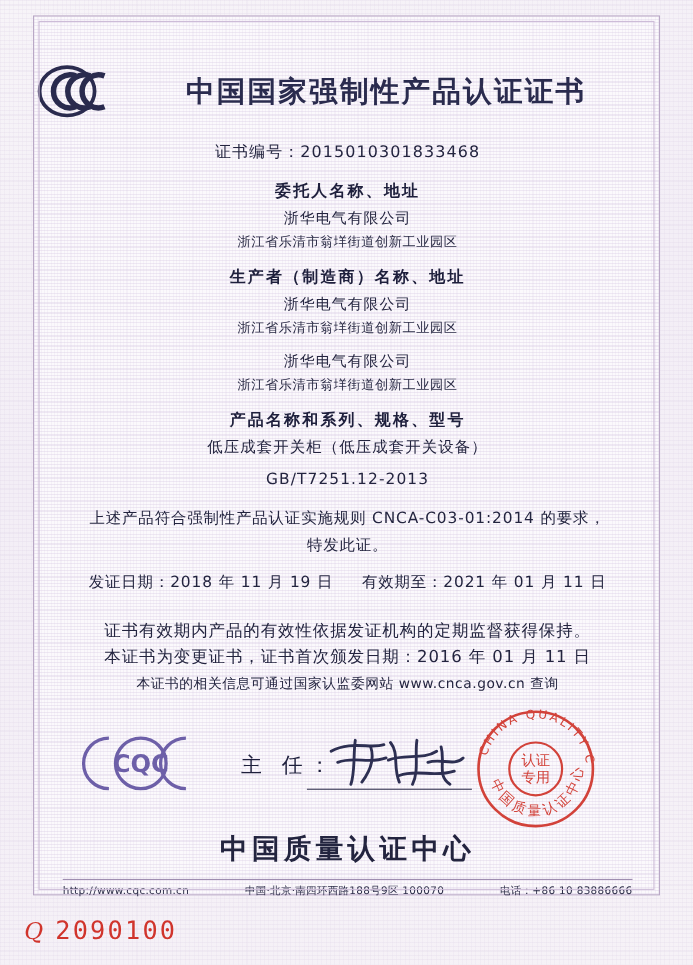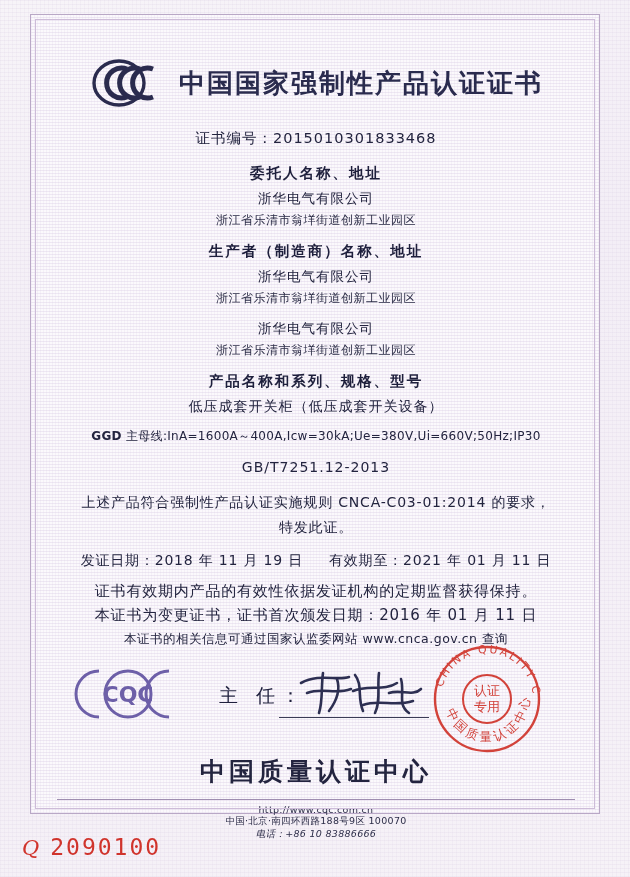--- a/index.html
+++ b/index.html
@@ -54,7 +54,8 @@
     width: 570px;
     display: flex;
     align-items: center;
-    justify-content: center;
+    justify-content: flex-start;
+    gap: 48px;
   }
   .ccc-logo {
     width: 76px;

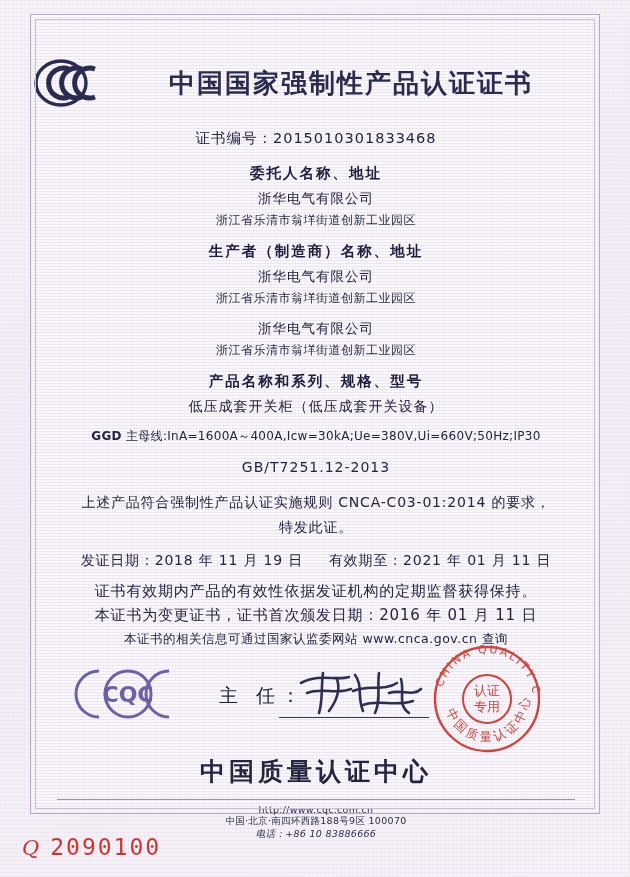--- a/index.html
+++ b/index.html
@@ -301,10 +301,6 @@
 
       <div class="row field-label">产品名称和系列、规格、型号</div>
       <div class="row product-name">低压成套开关柜（低压成套开关设备）</div>
-      <div class="row product-spec">
-        <span class="lead">GGD</span>
-        <span>主母线:InA=1600A～400A,Icw=30kA;Ue=380V,Ui=660V;50Hz;IP30</span>
-      </div>
 
       <div class="row std-value">GB/T7251.12-2013</div>
 

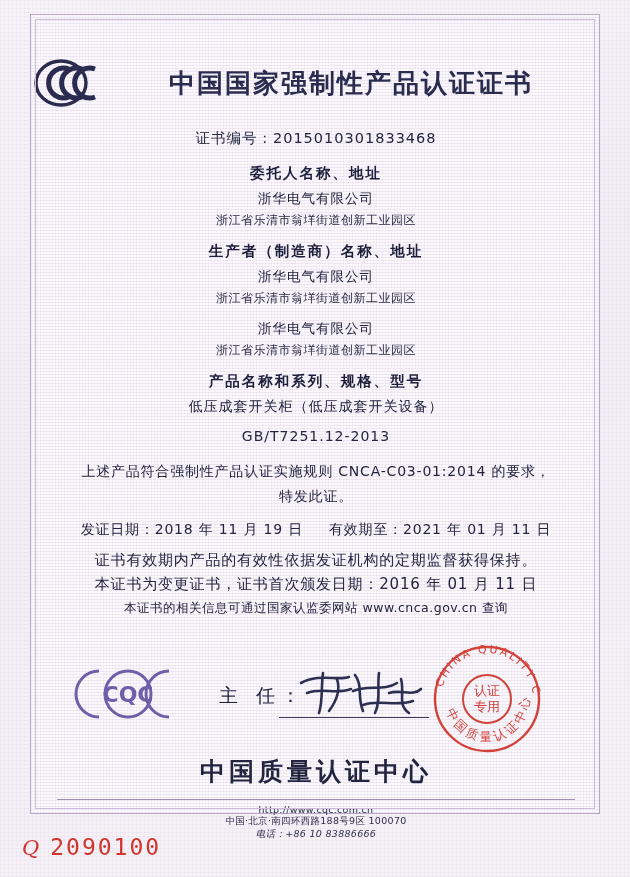--- a/index.html
+++ b/index.html
@@ -141,7 +141,7 @@
   .dates {
     font-size: 14px;
     letter-spacing: 0.8px;
-    margin-bottom: 9px;
+    margin-bottom: 22px;
   }
   .dates .gap { display: inline-block; width: 26px; }
 

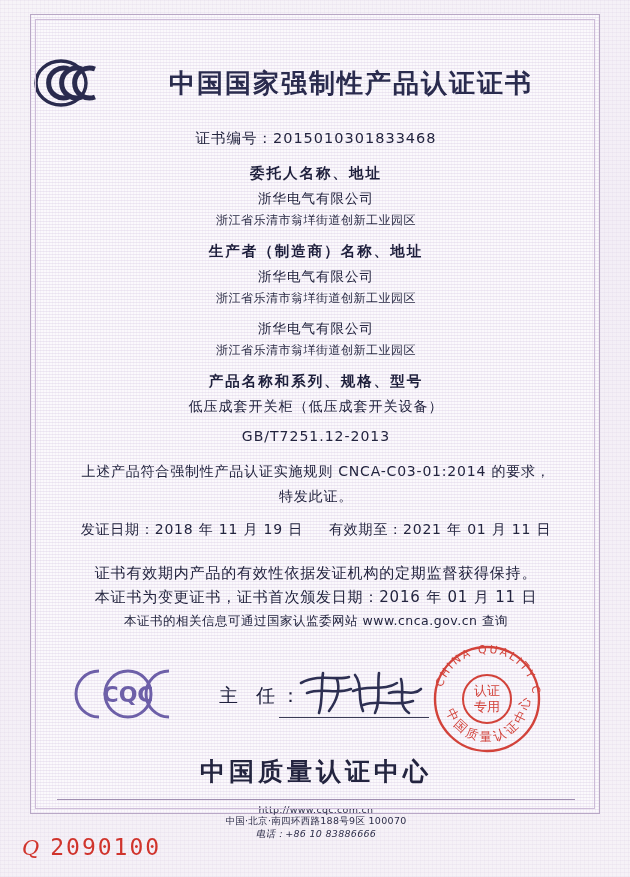--- a/index.html
+++ b/index.html
@@ -239,7 +239,6 @@
     font-size: 9.5px;
     color: #2c2d48;
     letter-spacing: 0.3px;
-    flex-direction: column;
   }
   .footer-info .mid { flex: 1; text-align: center; }
   .footer-info .right { text-align: right; font-style: italic; }

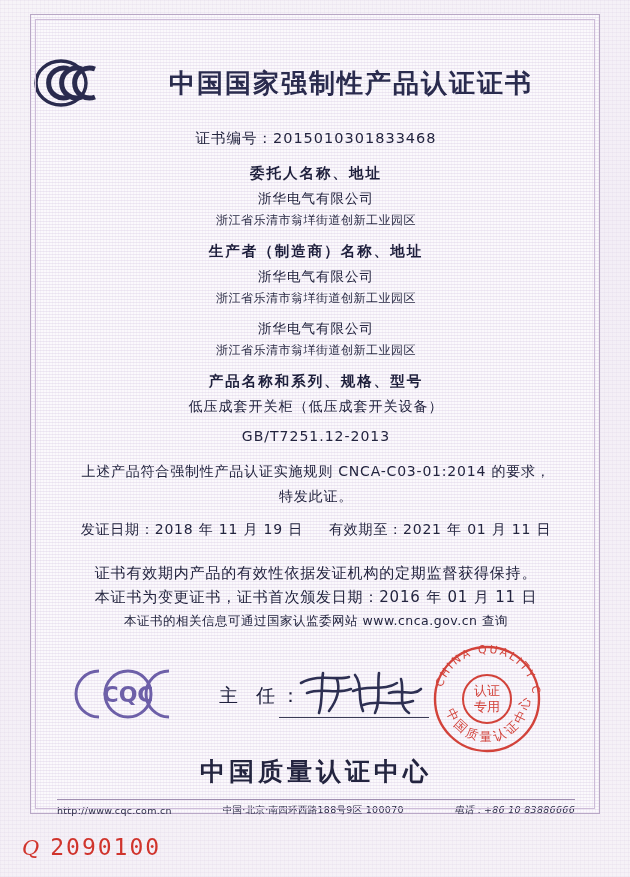--- a/index.html
+++ b/index.html
@@ -241,7 +241,7 @@
     letter-spacing: 0.3px;
   }
   .footer-info .mid { flex: 1; text-align: center; }
-  .footer-info .right { text-align: right; font-style: italic; }
+  .footer-info .right { text-align: right; }
 
   
   .serial {

